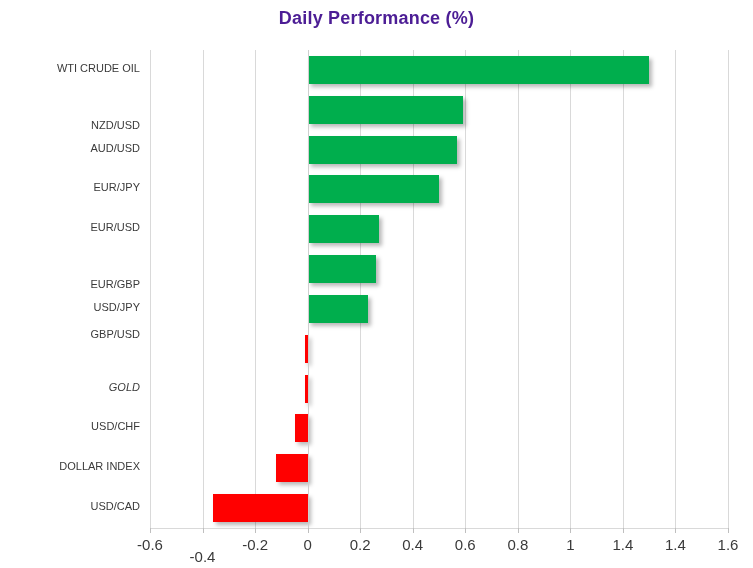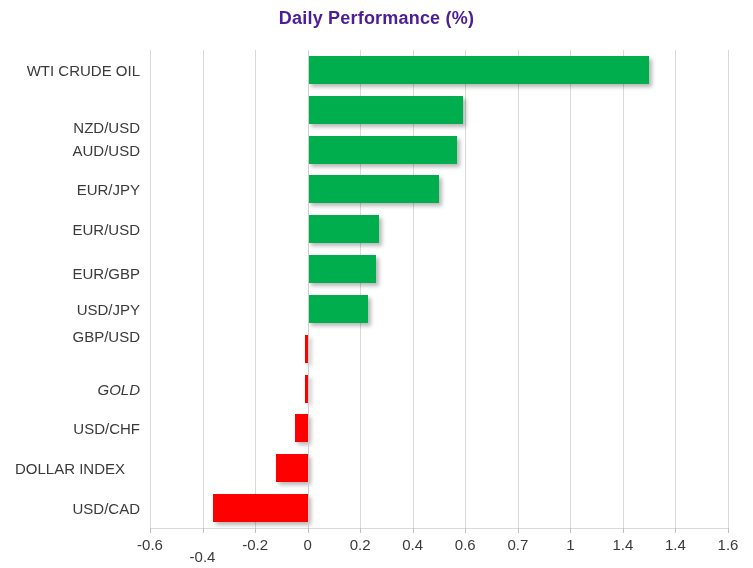--- a/index.html
+++ b/index.html
@@ -73,7 +73,7 @@
     left: 0;
     width: 140px;
     text-align: right;
-    font-size: 15px;
+    font-size: 11px;
     color: #3a3a3a;
     white-space: nowrap;
   }

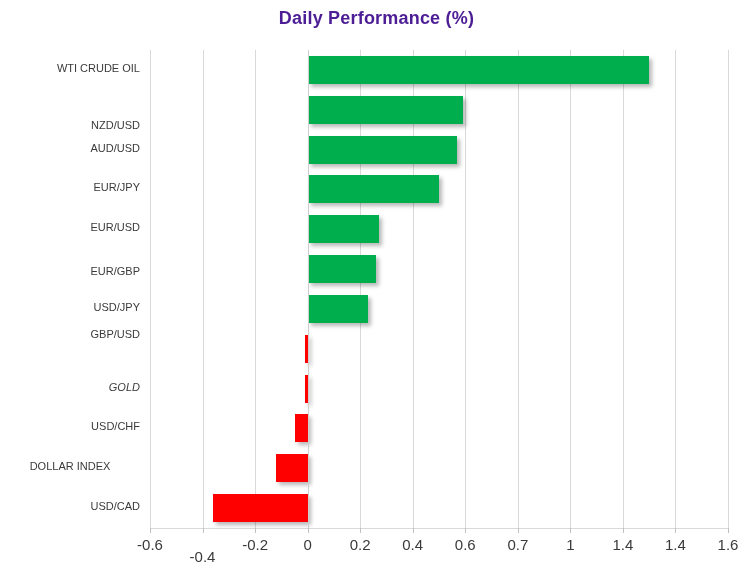--- a/index.html
+++ b/index.html
@@ -100,7 +100,7 @@
       <div class="y-label" style="top: 141.583px;">AUD/USD</div>
       <div class="y-label" style="top: 181.417px;">EUR/JPY</div>
       <div class="y-label" style="top: 221.25px;">EUR/USD</div>
-      <div class="y-label" style="top: 265px;">EUR/GBP</div>
+      <div class="y-label" style="top: 278px;">EUR/GBP</div>
       <div class="y-label" style="top: 300.917px;">USD/JPY</div>
       <div class="y-label" style="top: 328px;">GBP/USD</div>
       <div class="y-label" style="top: 380.583px; font-style: italic;">GOLD</div>

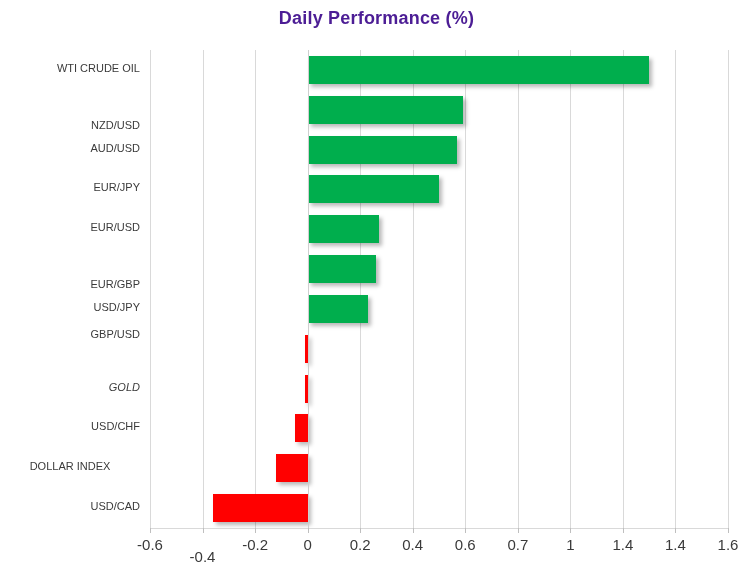--- a/index.html
+++ b/index.html
@@ -105,7 +105,7 @@
       <div class="y-label" style="top: 328px;">GBP/USD</div>
       <div class="y-label" style="top: 380.583px; font-style: italic;">GOLD</div>
       <div class="y-label" style="top: 420.417px;">USD/CHF</div>
-      <div class="y-label" style="top: 460.25px; text-align: center;">DOLLAR INDEX</div>
+      <div class="y-label" style="top: 460.25px;">DOLLAR INDEX</div>
       <div class="y-label" style="top: 500.083px;">USD/CAD</div>
     </div>
 

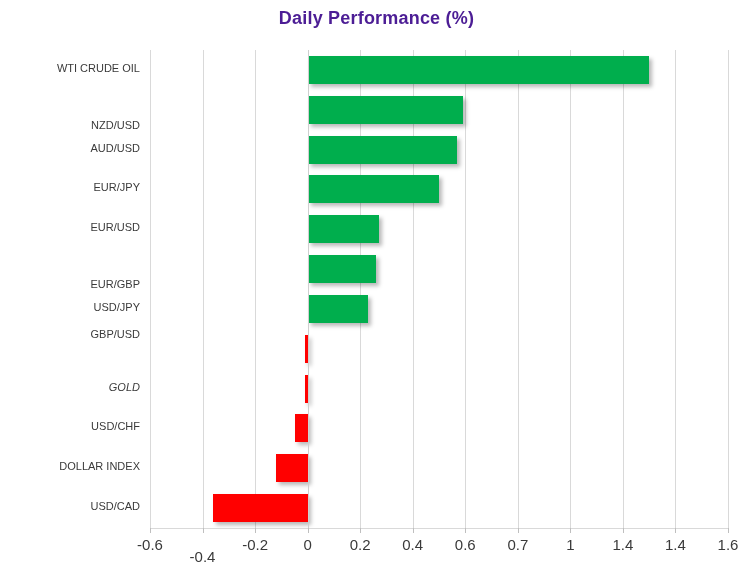--- a/index.html
+++ b/index.html
@@ -163,7 +163,7 @@
       <div class="x-tick-label" style="left: 360.182px;">0.2</div>
       <div class="x-tick-label" style="left: 412.727px;">0.4</div>
       <div class="x-tick-label" style="left: 465.273px;">0.6</div>
-      <div class="x-tick-label" style="left: 517.818px;">0.7</div>
+      <div class="x-tick-label" style="left: 517.818px;">0.8</div>
       <div class="x-tick-label" style="left: 570.364px;">1</div>
       <div class="x-tick-label" style="left: 622.909px;">1.4</div>
       <div class="x-tick-label" style="left: 675.455px;">1.4</div>

